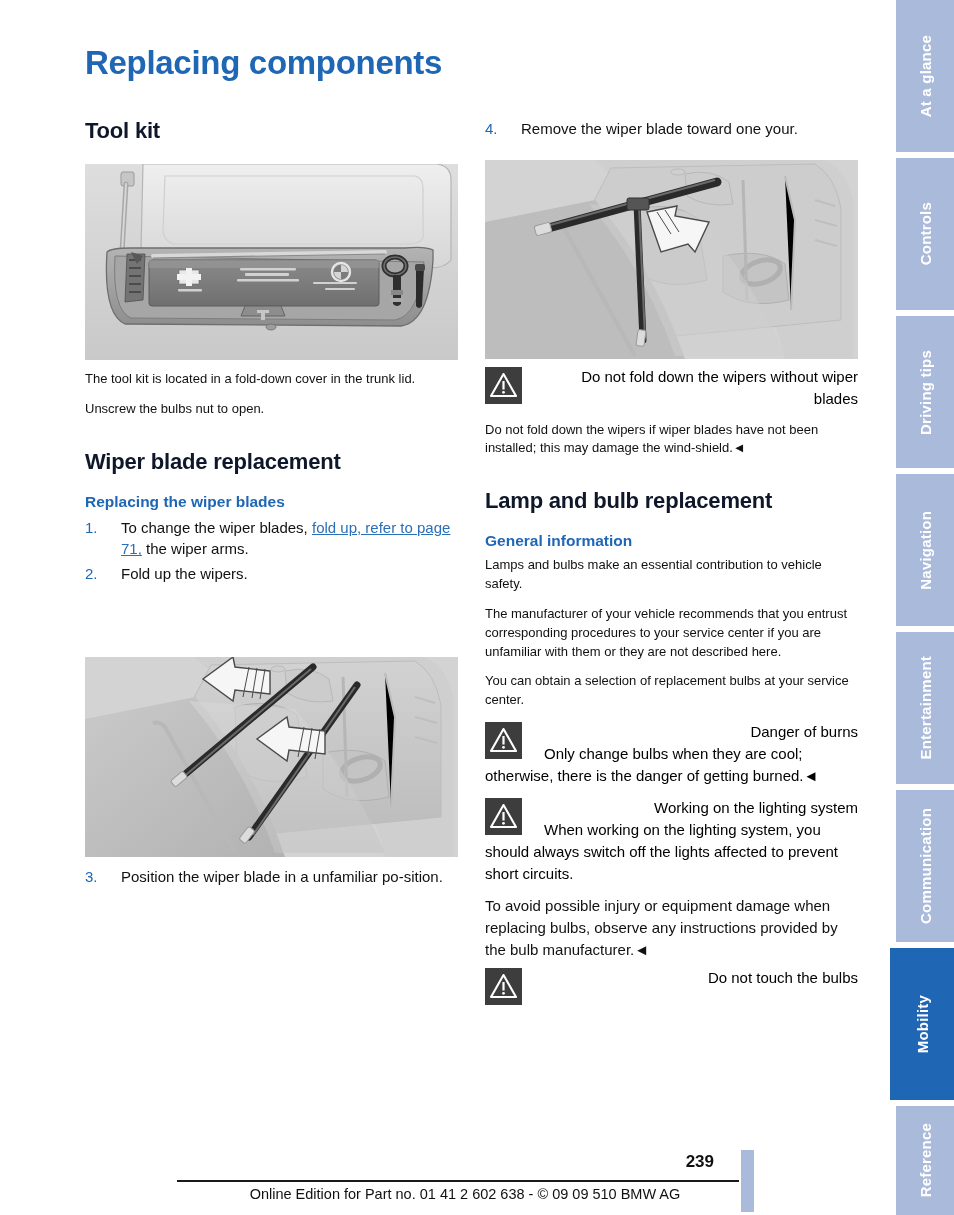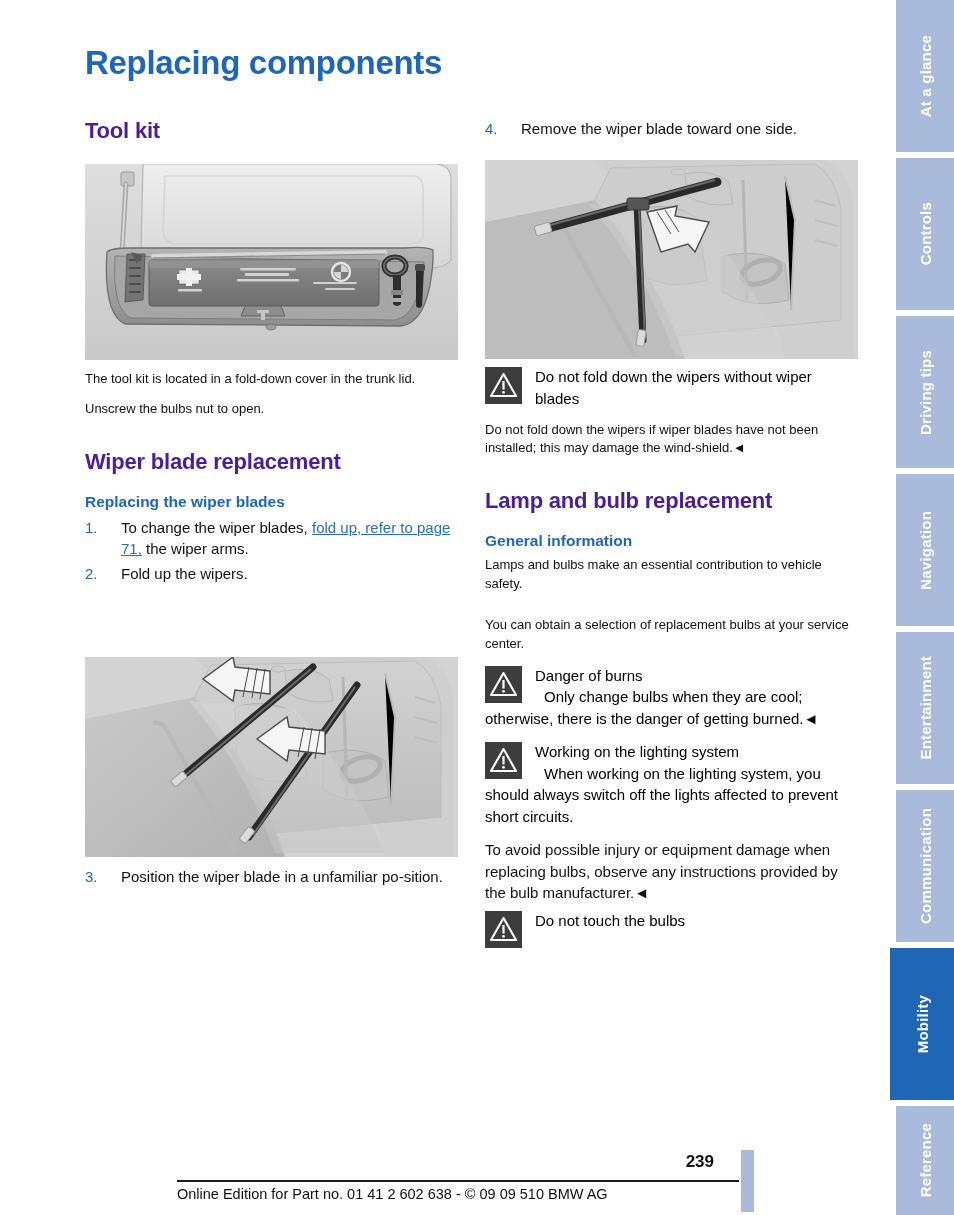--- a/index.html
+++ b/index.html
@@ -50,7 +50,7 @@
   }
   h2 {
     font-size: 22px; font-weight: bold;
-    color: #4c1d95;
+    color: #0f172a;
     letter-spacing: -0.2px;
   }
   h3 {

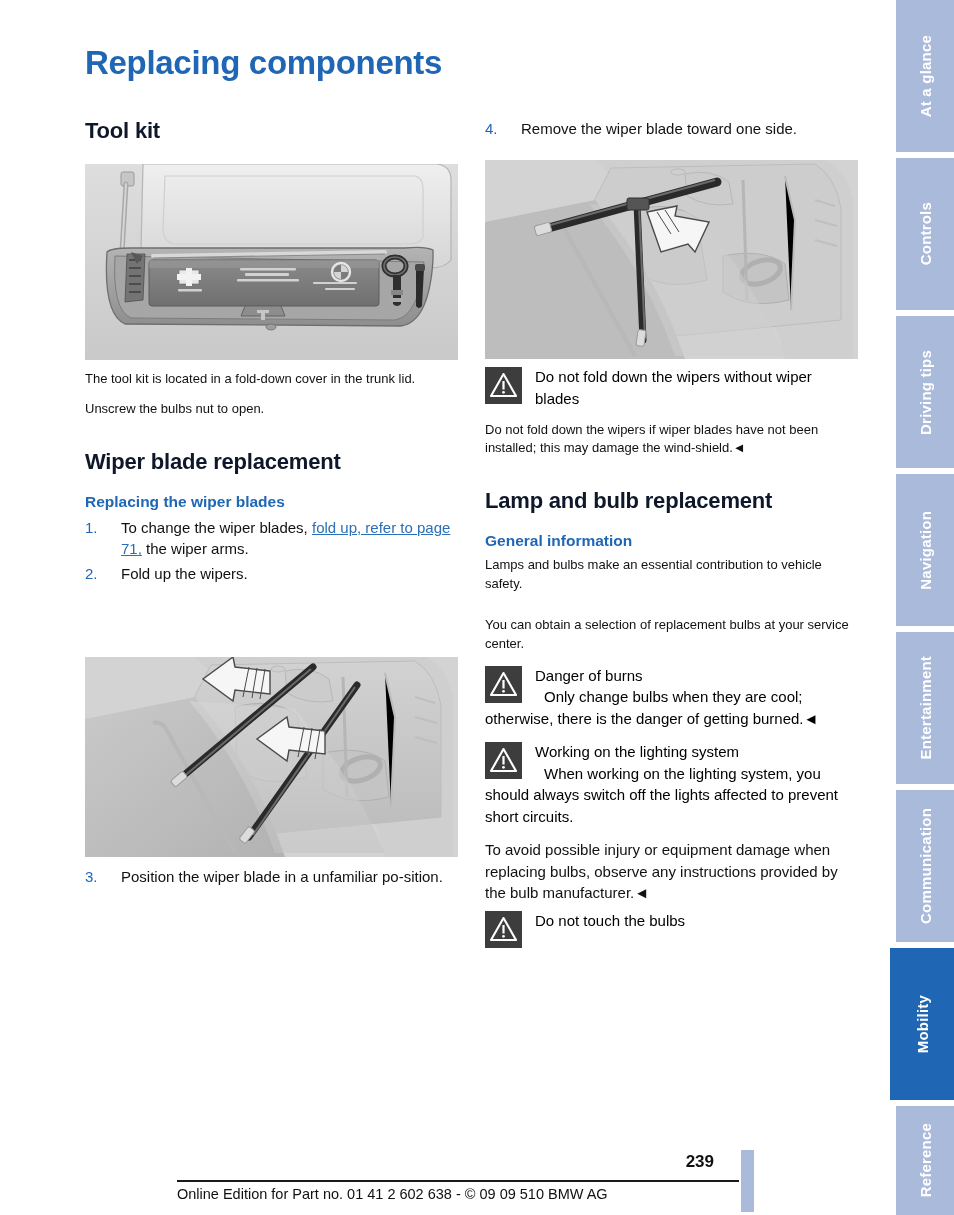--- a/index.html
+++ b/index.html
@@ -323,7 +323,7 @@
   <div class="col" style="left:485px; top:118px; width:373px;">
     <ol class="steps">
       <li>
-        <span class="num">4.</span><span>Remove the wiper blade toward one side.</span>
+        <span class="num">4.</span><span>Remove the wiper blade toward one your.</span>
       </li>
     </ol>
   </div>

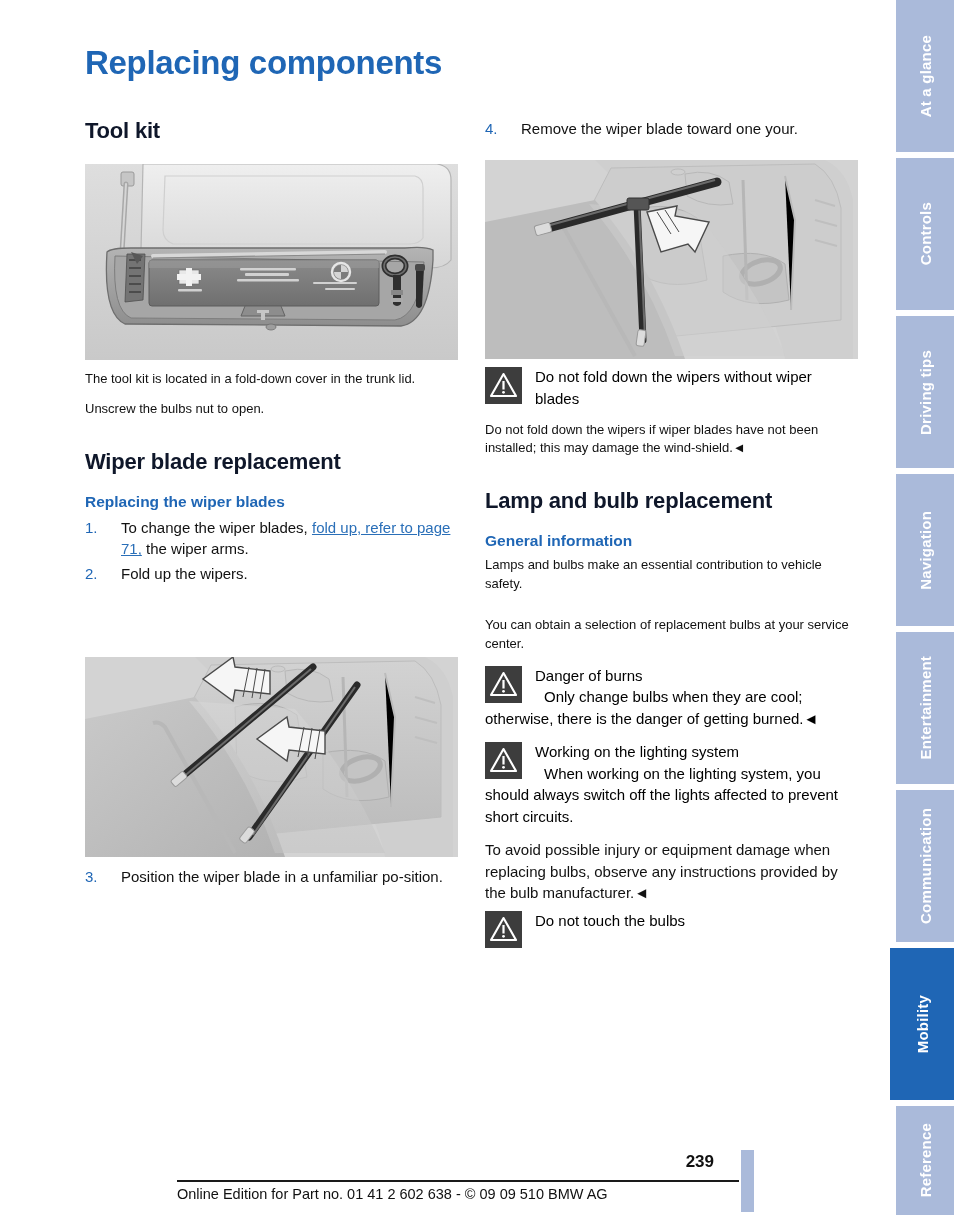--- a/index.html
+++ b/index.html
@@ -96,6 +96,7 @@
   .warn .warn-title {
     font-size: 15px; line-height: 1.45;
     margin-left: 50px;
+    text-align: right;
   }
   .warn .warn-body {
     font-size: 15px; line-height: 1.45;

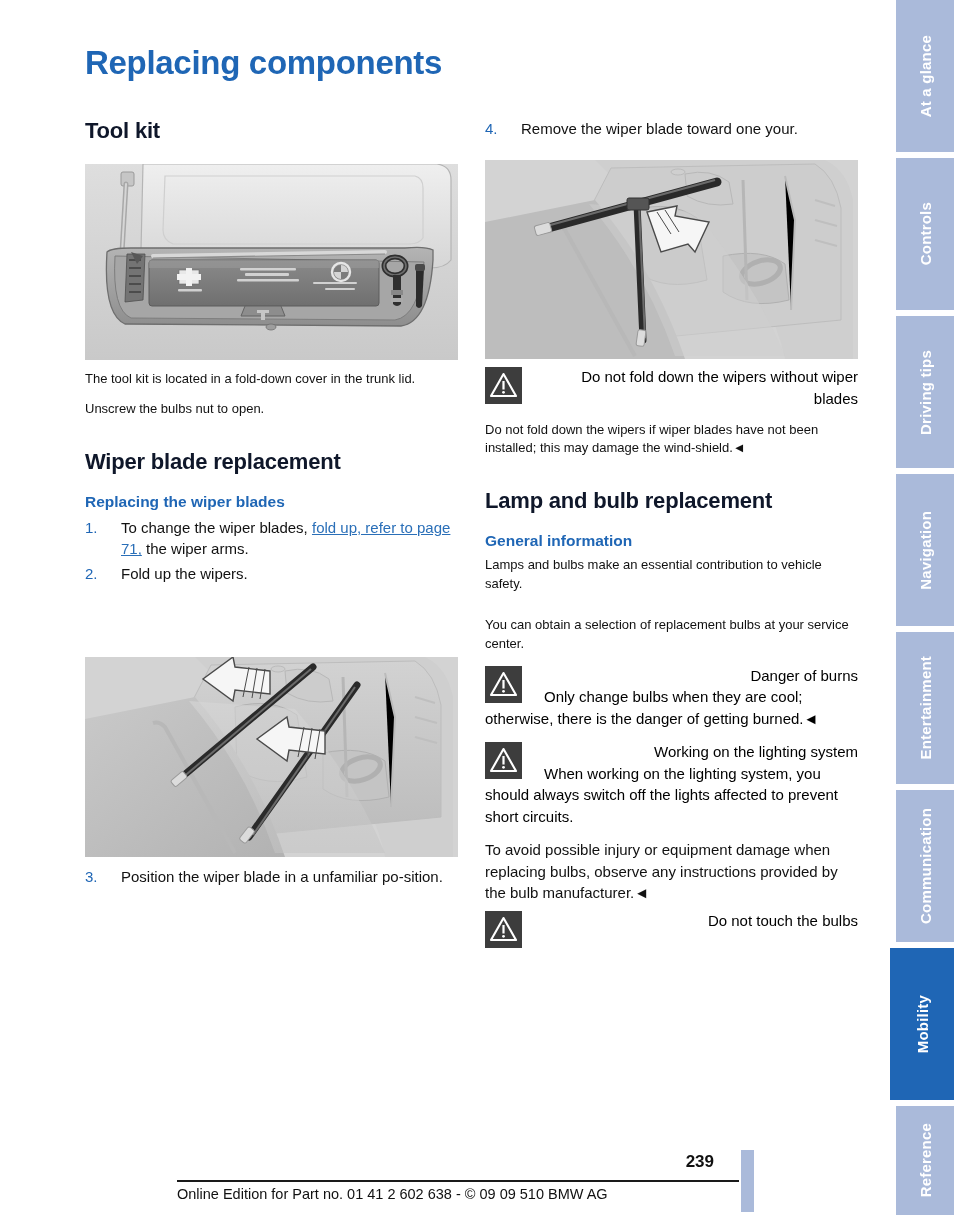--- a/index.html
+++ b/index.html
@@ -387,6 +387,7 @@
     <div class="sp-4"></div>
     <p>Lamps and bulbs make an essential contribution to vehicle safety.</p>
     <div class="sp-1"></div>
+    <p>The manufacturer of your vehicle recommends that you entrust corresponding procedures to your service center if you are unfamiliar with them or they are not described here.</p>
     <div class="sp-1"></div>
     <p>You can obtain a selection of replacement bulbs at your service center.</p>
 

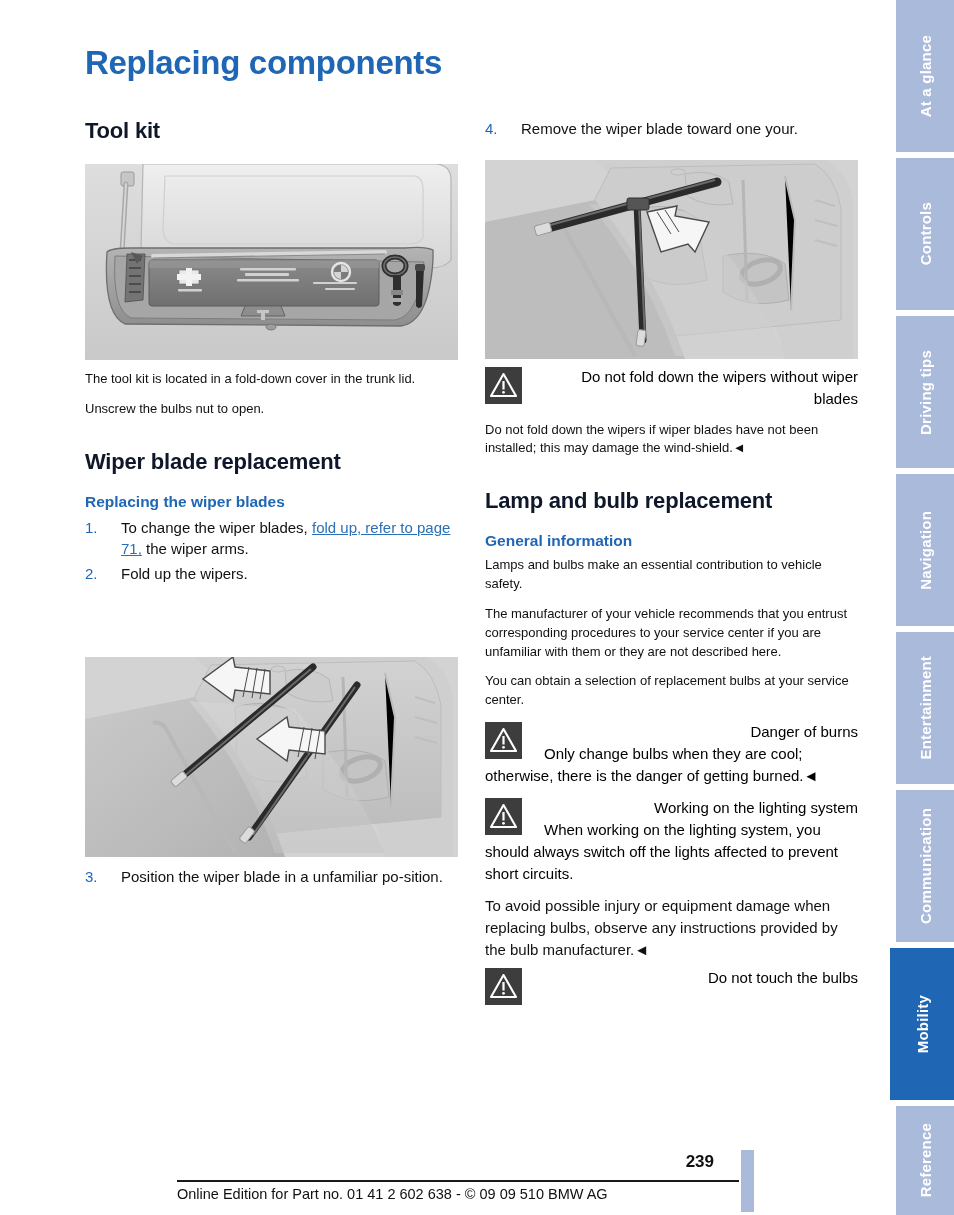--- a/index.html
+++ b/index.html
@@ -117,8 +117,9 @@
   }
   .footer-text {
     position: absolute;
-    left: 177px; top: 1186px;
+    left: 184px; top: 1186px;
     width: 562px;
+    text-align: center;
     font-size: 14.5px;
     color: #111111;
   }

